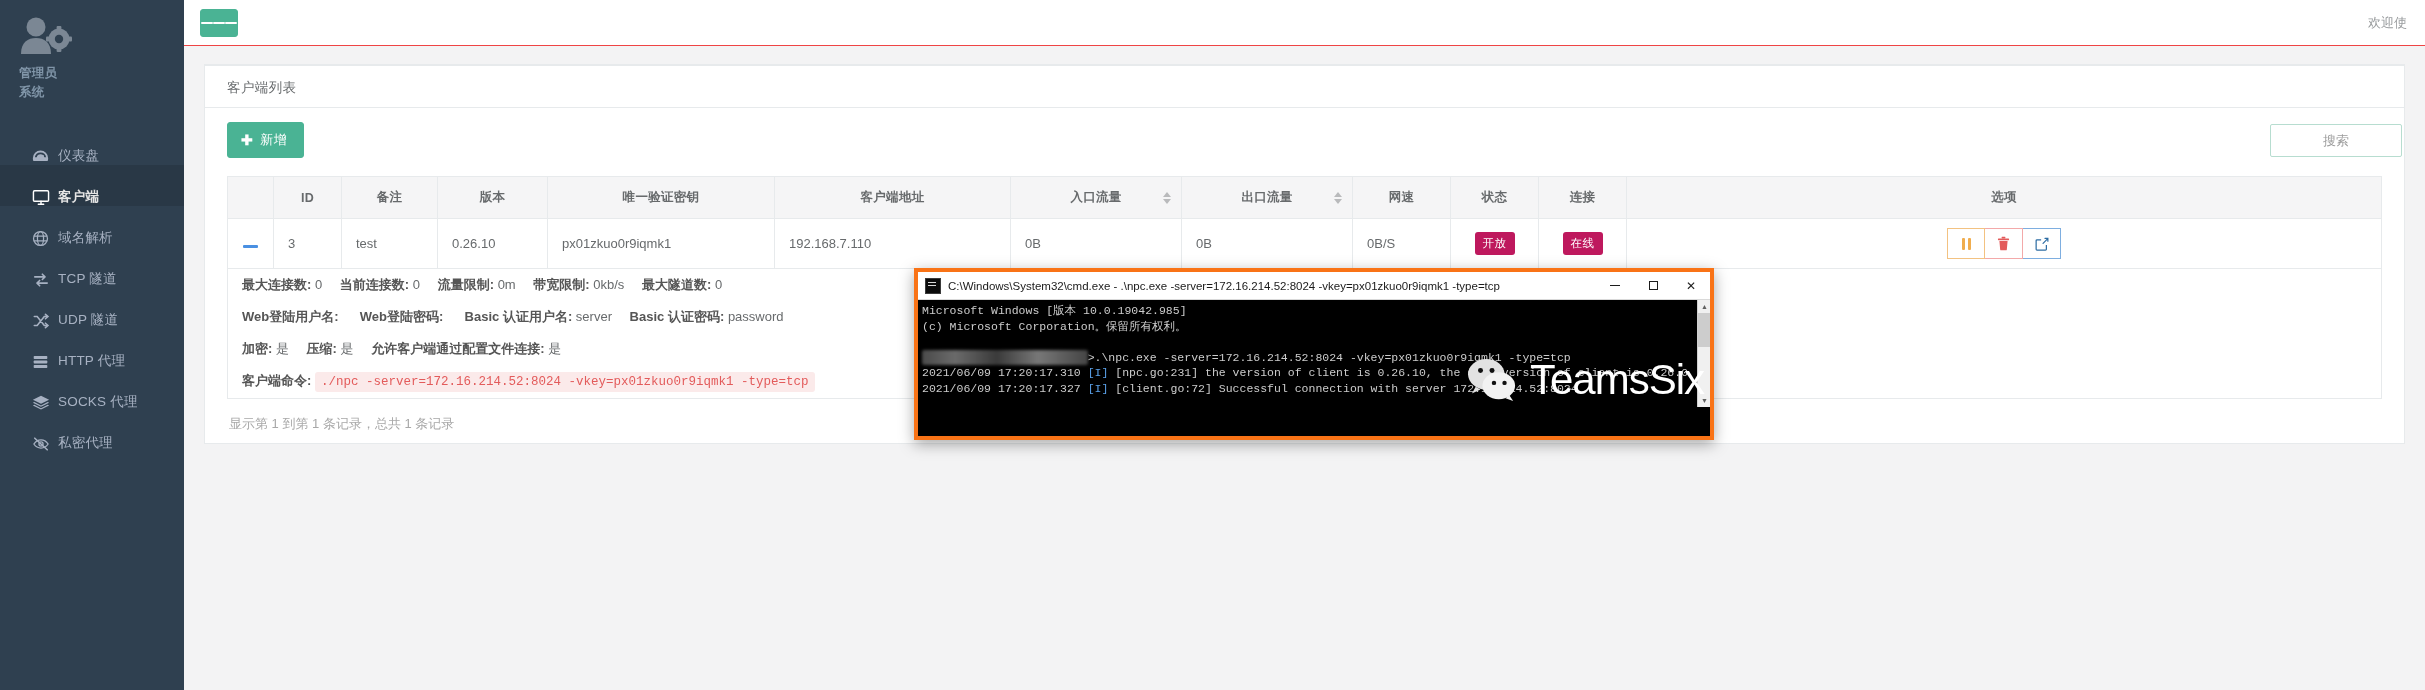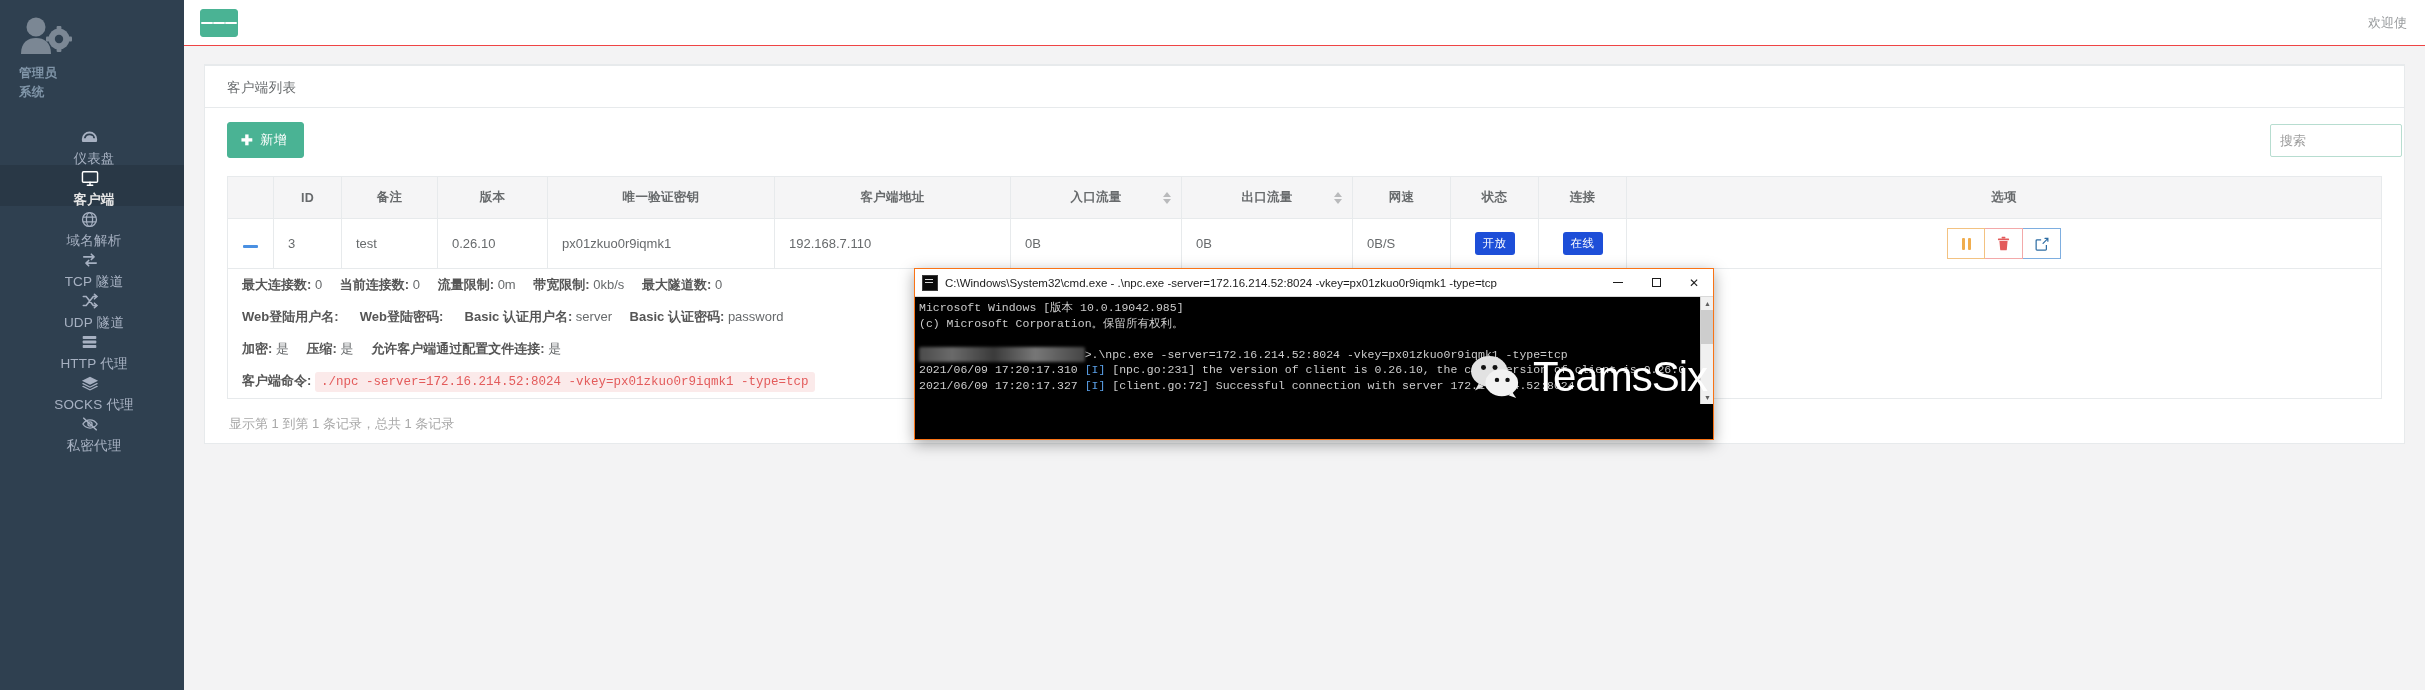--- a/index.html
+++ b/index.html
@@ -109,7 +109,7 @@
     border: 1px solid #b7ddd0;
     border-radius: 2px;
     padding: 0 9px; font-size: 13px; color: #676a6c;
-    background: #fff; outline: none;
+    background: #fff; outline: none; text-align: center;
   }
   .search-input::placeholder { color: #9b9b9b; }
 

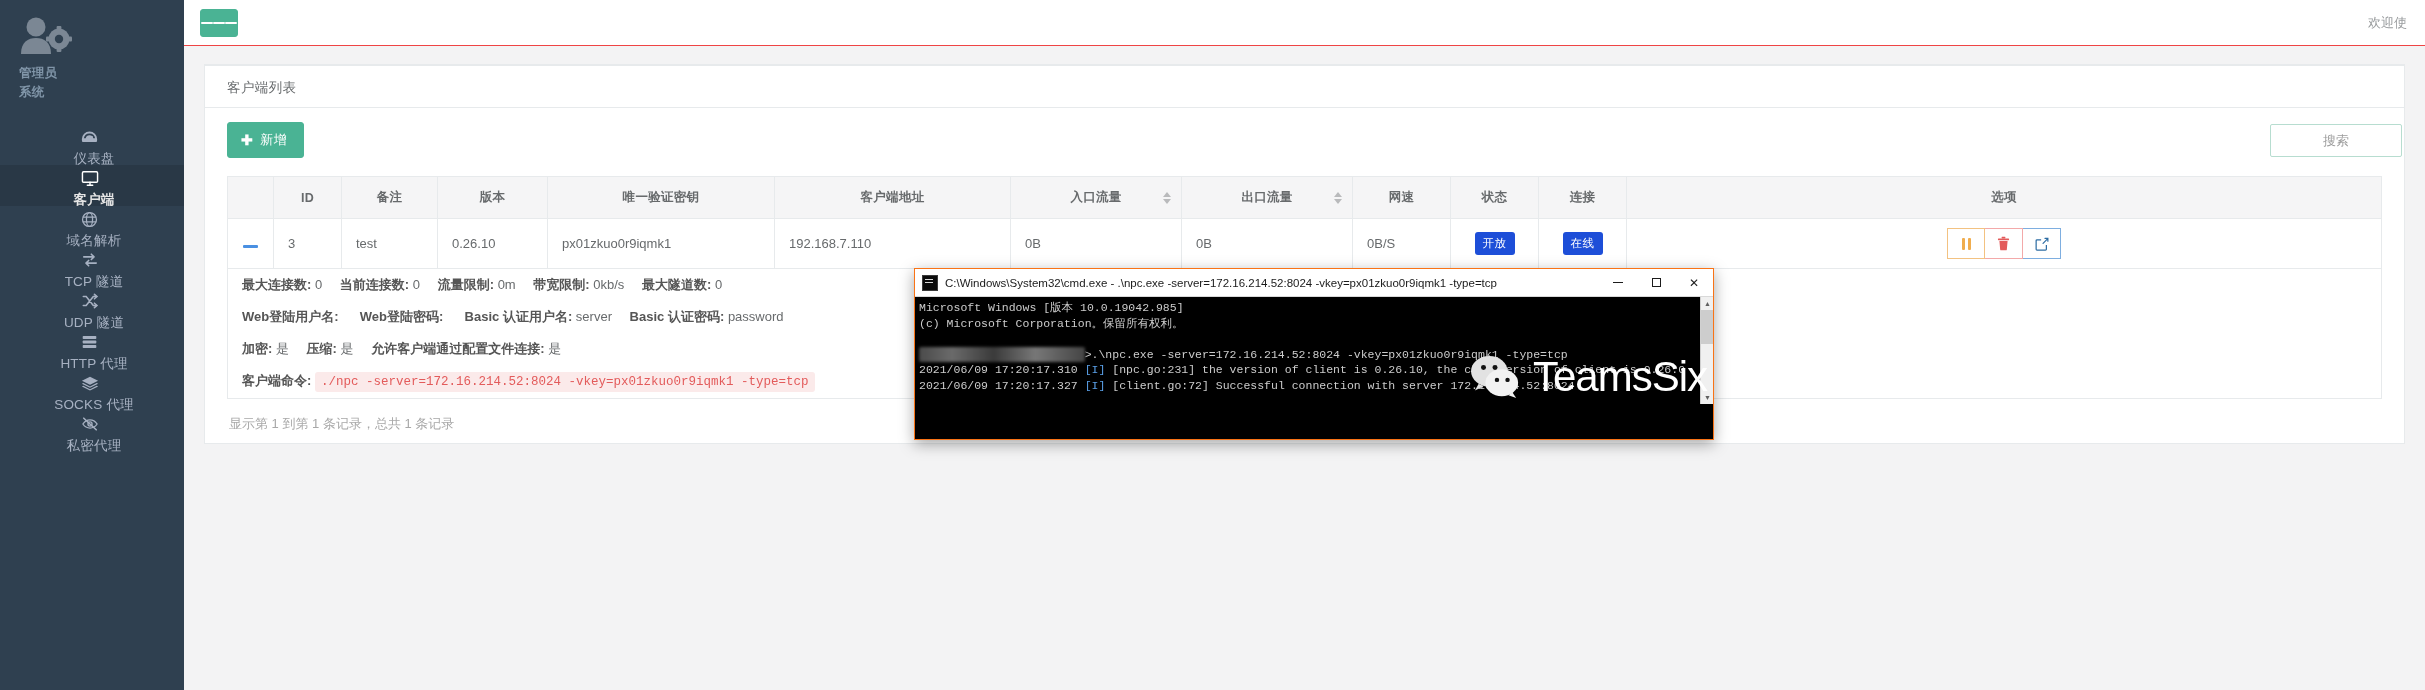--- a/index.html
+++ b/index.html
@@ -27,10 +27,10 @@
   }
   .nav { margin-top: 22px; }
   .nav-item {
-    display: flex; align-items: center;
-    height: 41px; padding-left: 4px;
+    display: flex; align-items: flex-end;
+    height: 41px; padding-left: 32px;
     color: #a7b1c2; font-size: 13.5px; letter-spacing: .2px;
-    cursor: pointer; position: relative; flex-direction: column;
+    cursor: pointer; position: relative;
   }
   .nav-item .ico {
     width: 26px; flex: 0 0 26px;

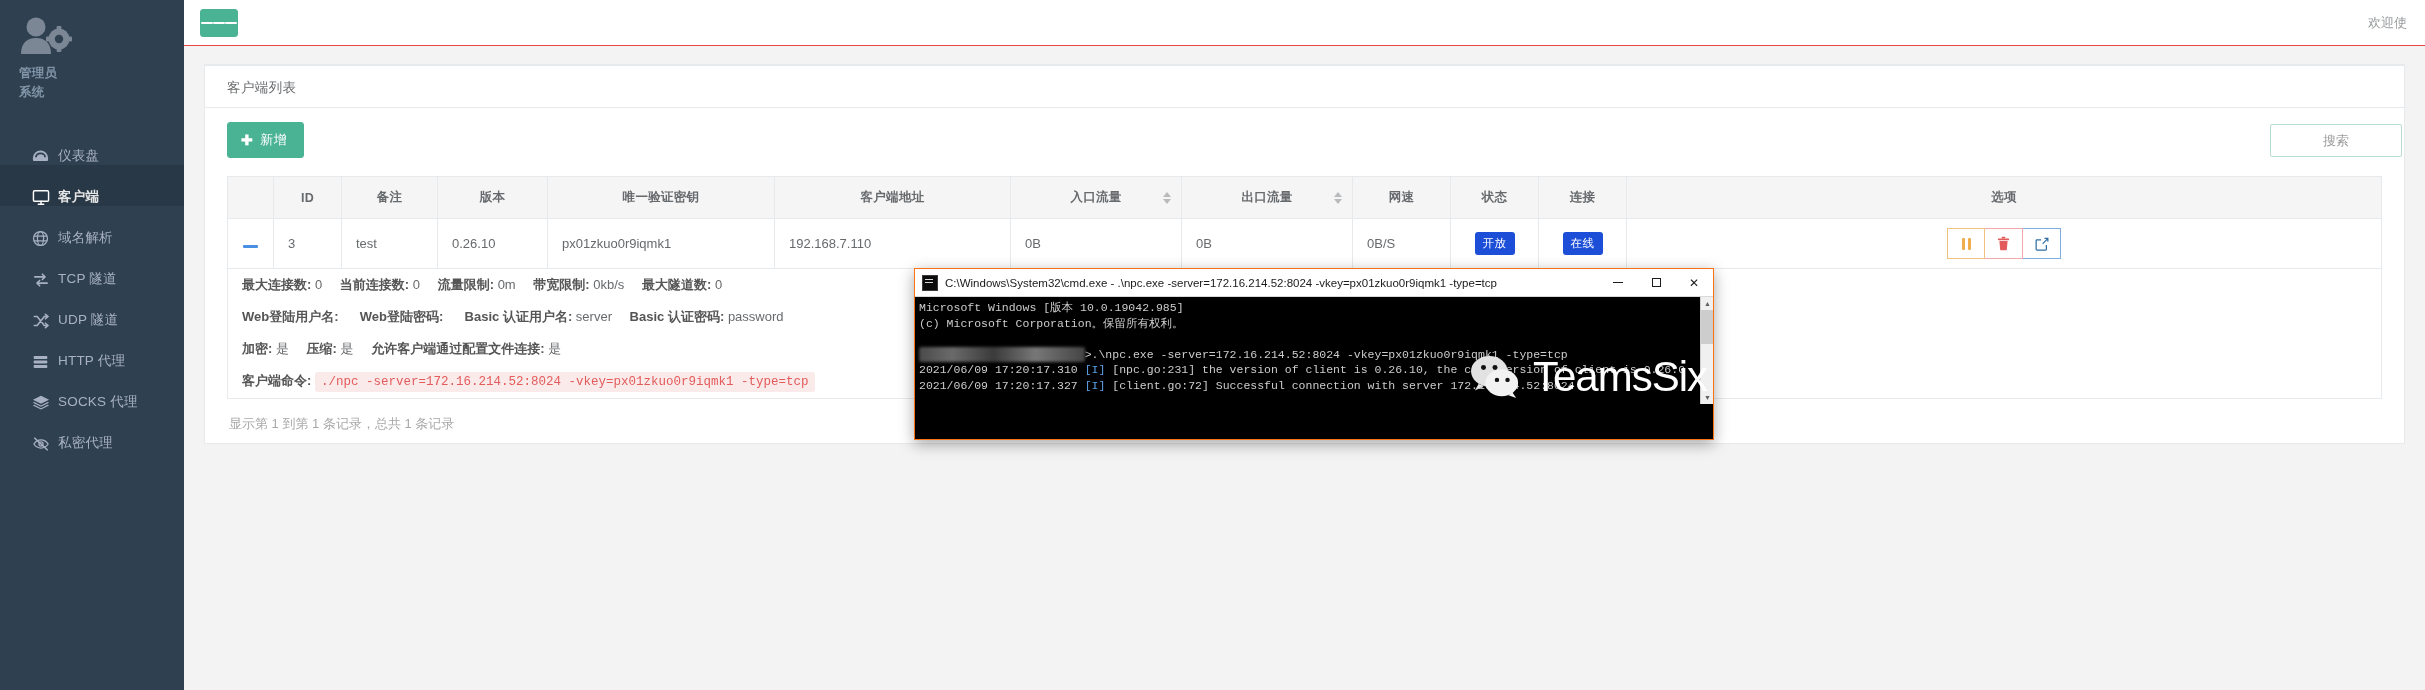--- a/index.html
+++ b/index.html
@@ -146,7 +146,7 @@
     background: #4a90e2; border-radius: 1px; cursor: pointer;
   }
   .badge-green {
-    display:inline-block; background:#1d4ed8; color:#fff;
+    display:inline-block; background:#be185d; color:#fff;
     font-size: 11.5px; padding: 4px 8px; border-radius: 3px;
     letter-spacing:.5px;
   }

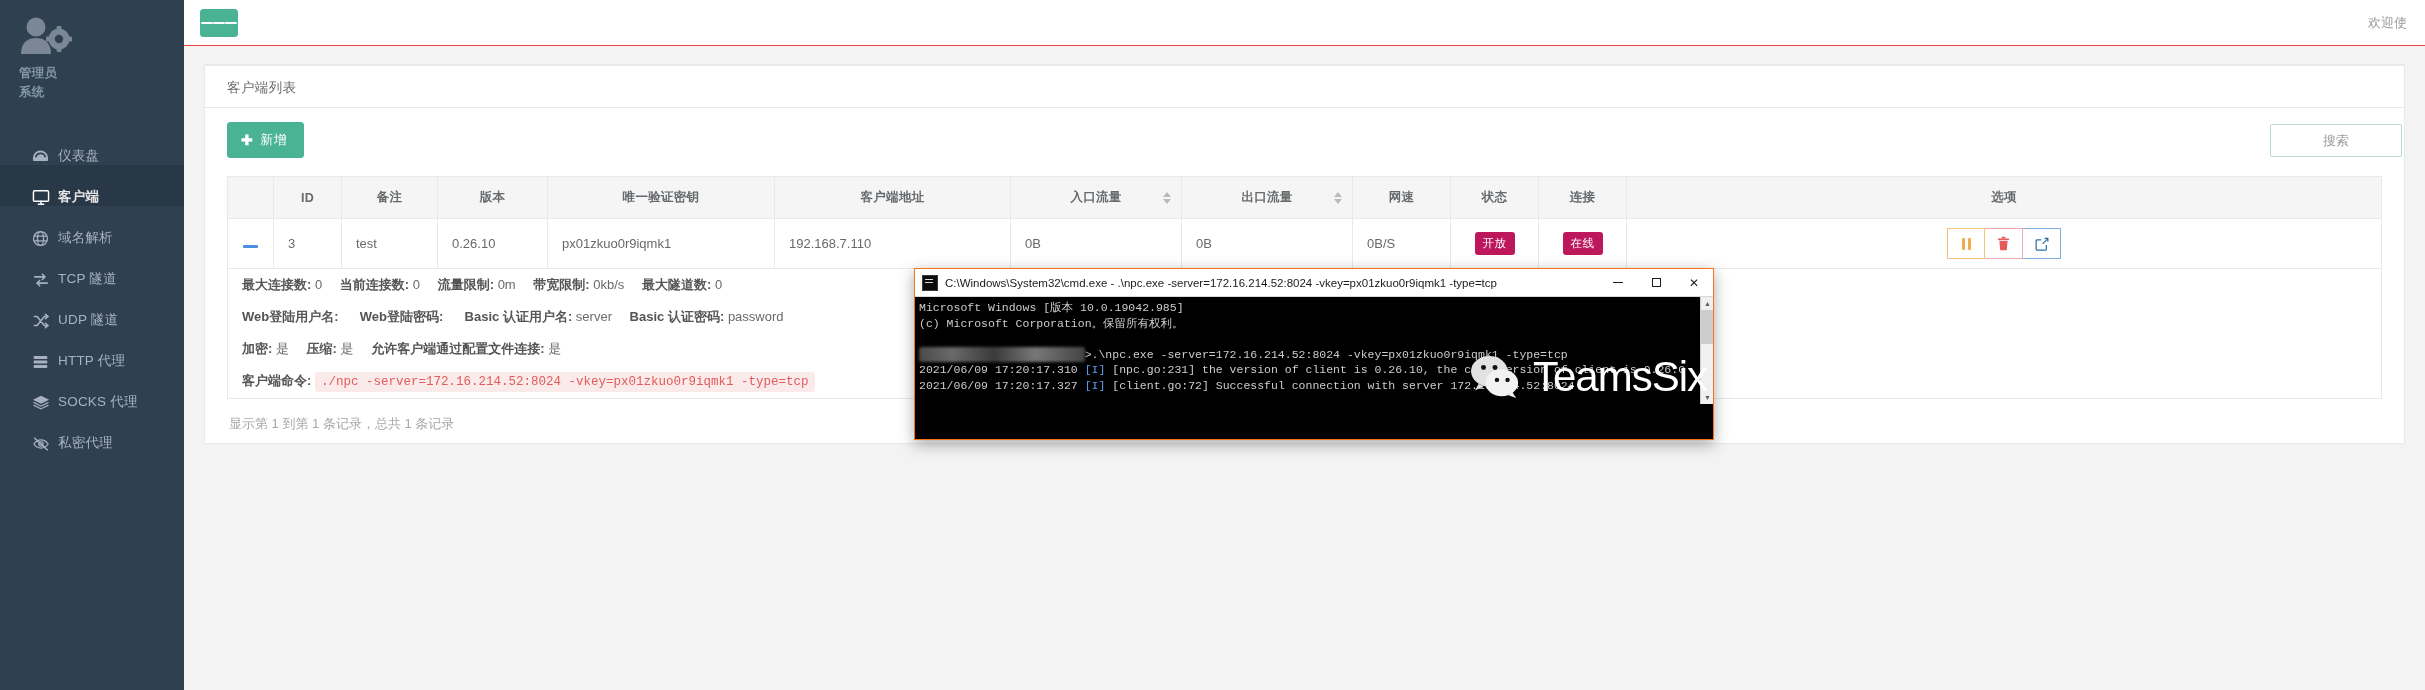--- a/index.html
+++ b/index.html
@@ -188,7 +188,7 @@
     width: 800px; height: 172px;
     box-shadow: 0 4px 14px rgba(0,0,0,.35);
     background: #000;
-    border: 1px solid #f97316;
+    border: 4px solid #f97316;
   }
   #cmd-titlebar {
     height: 28px; background: #ffffff;

